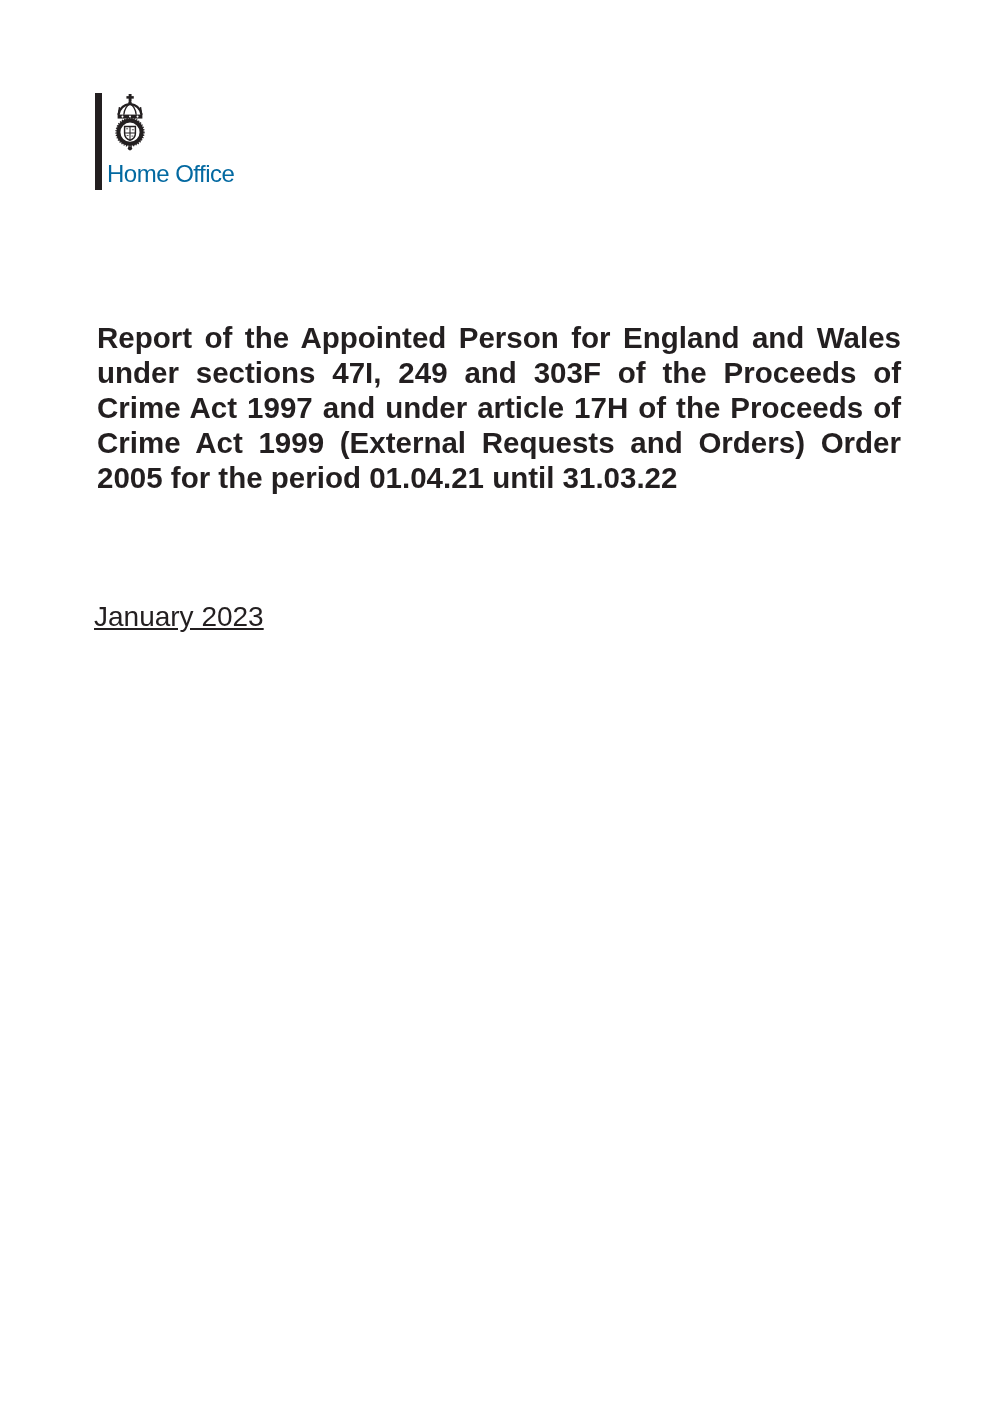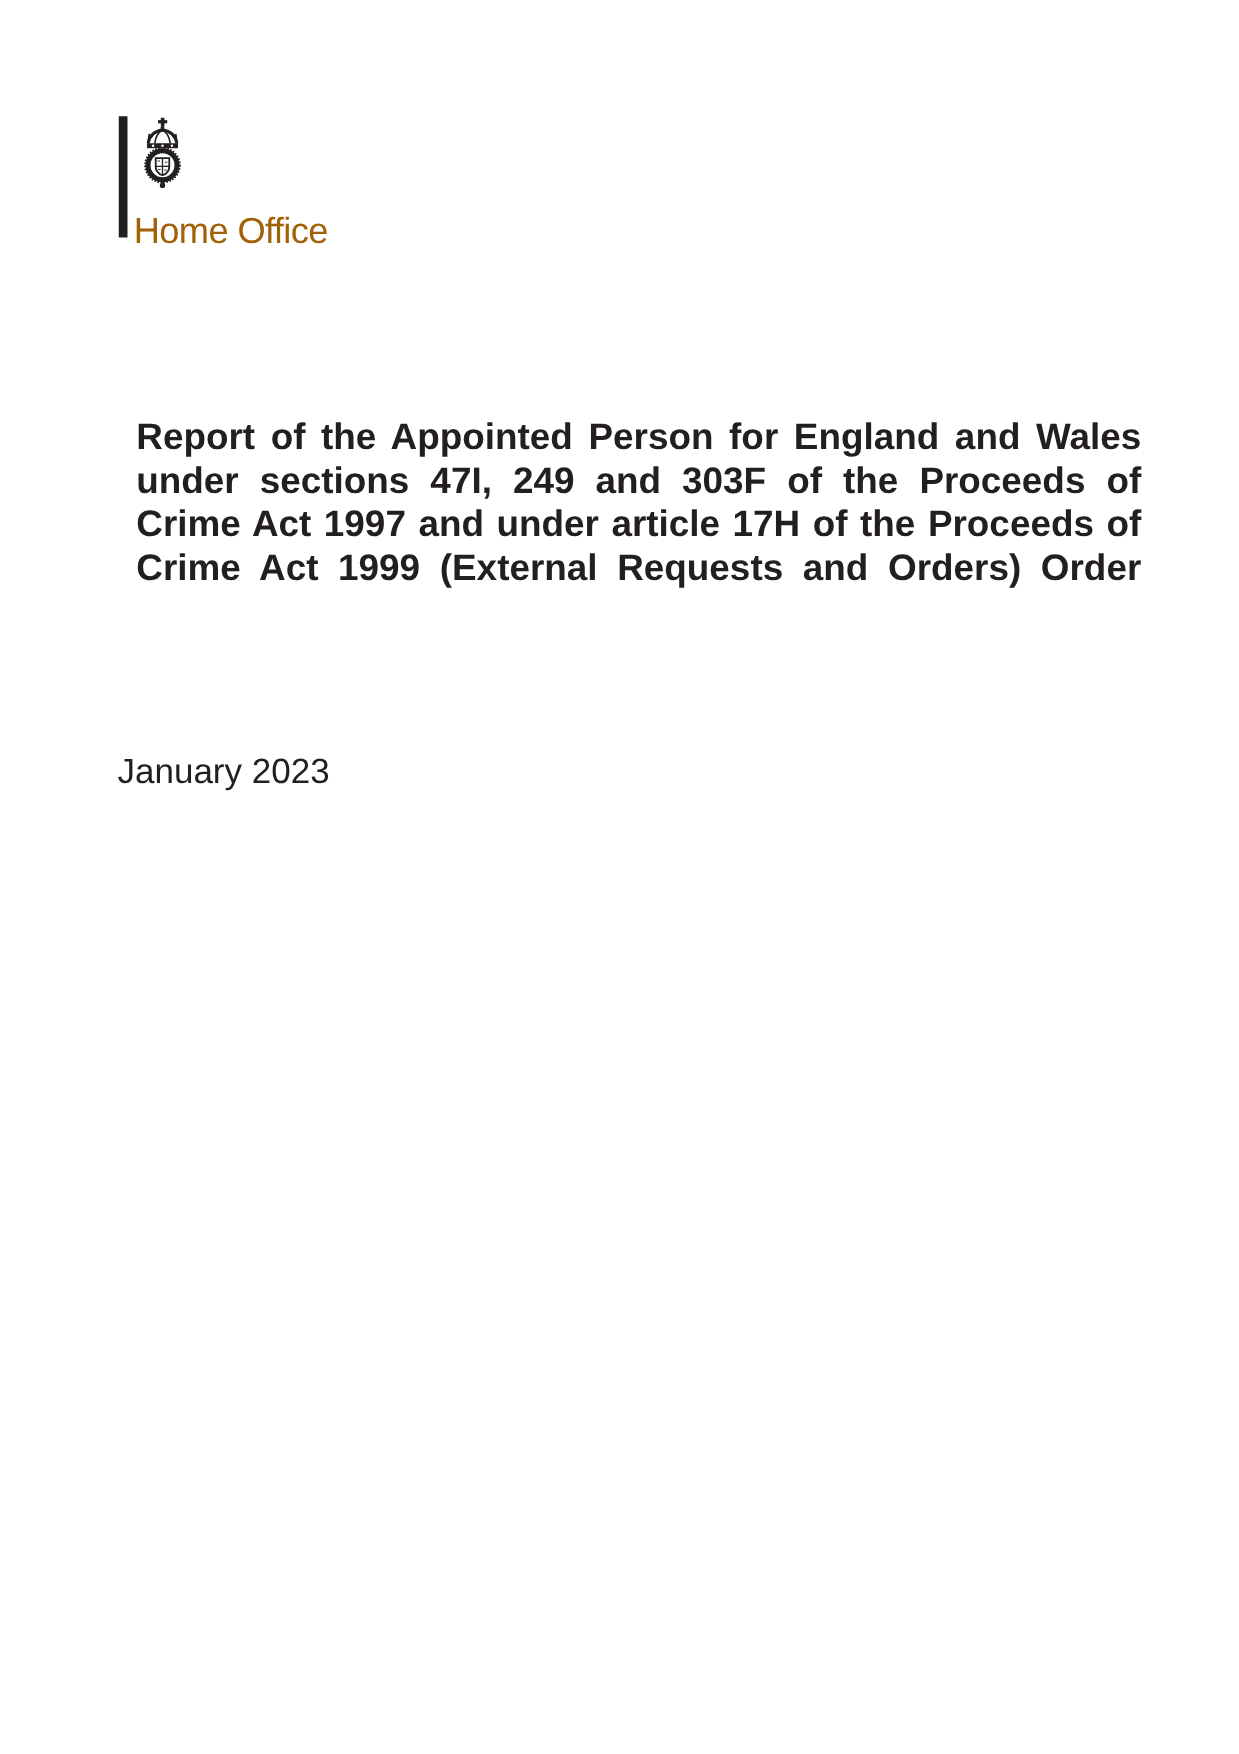--- a/index.html
+++ b/index.html
@@ -43,12 +43,12 @@
   .logo-text {
     position: absolute;
     left: 12px;
-    top: 73px;
-    font-size: 29px;
+    top: 62px;
+    font-size: 24px;
     line-height: 38px;
     letter-spacing: -0.5px;
     white-space: nowrap;
-    color: #a16207;
+    color: #0369a1;
   }
 
   

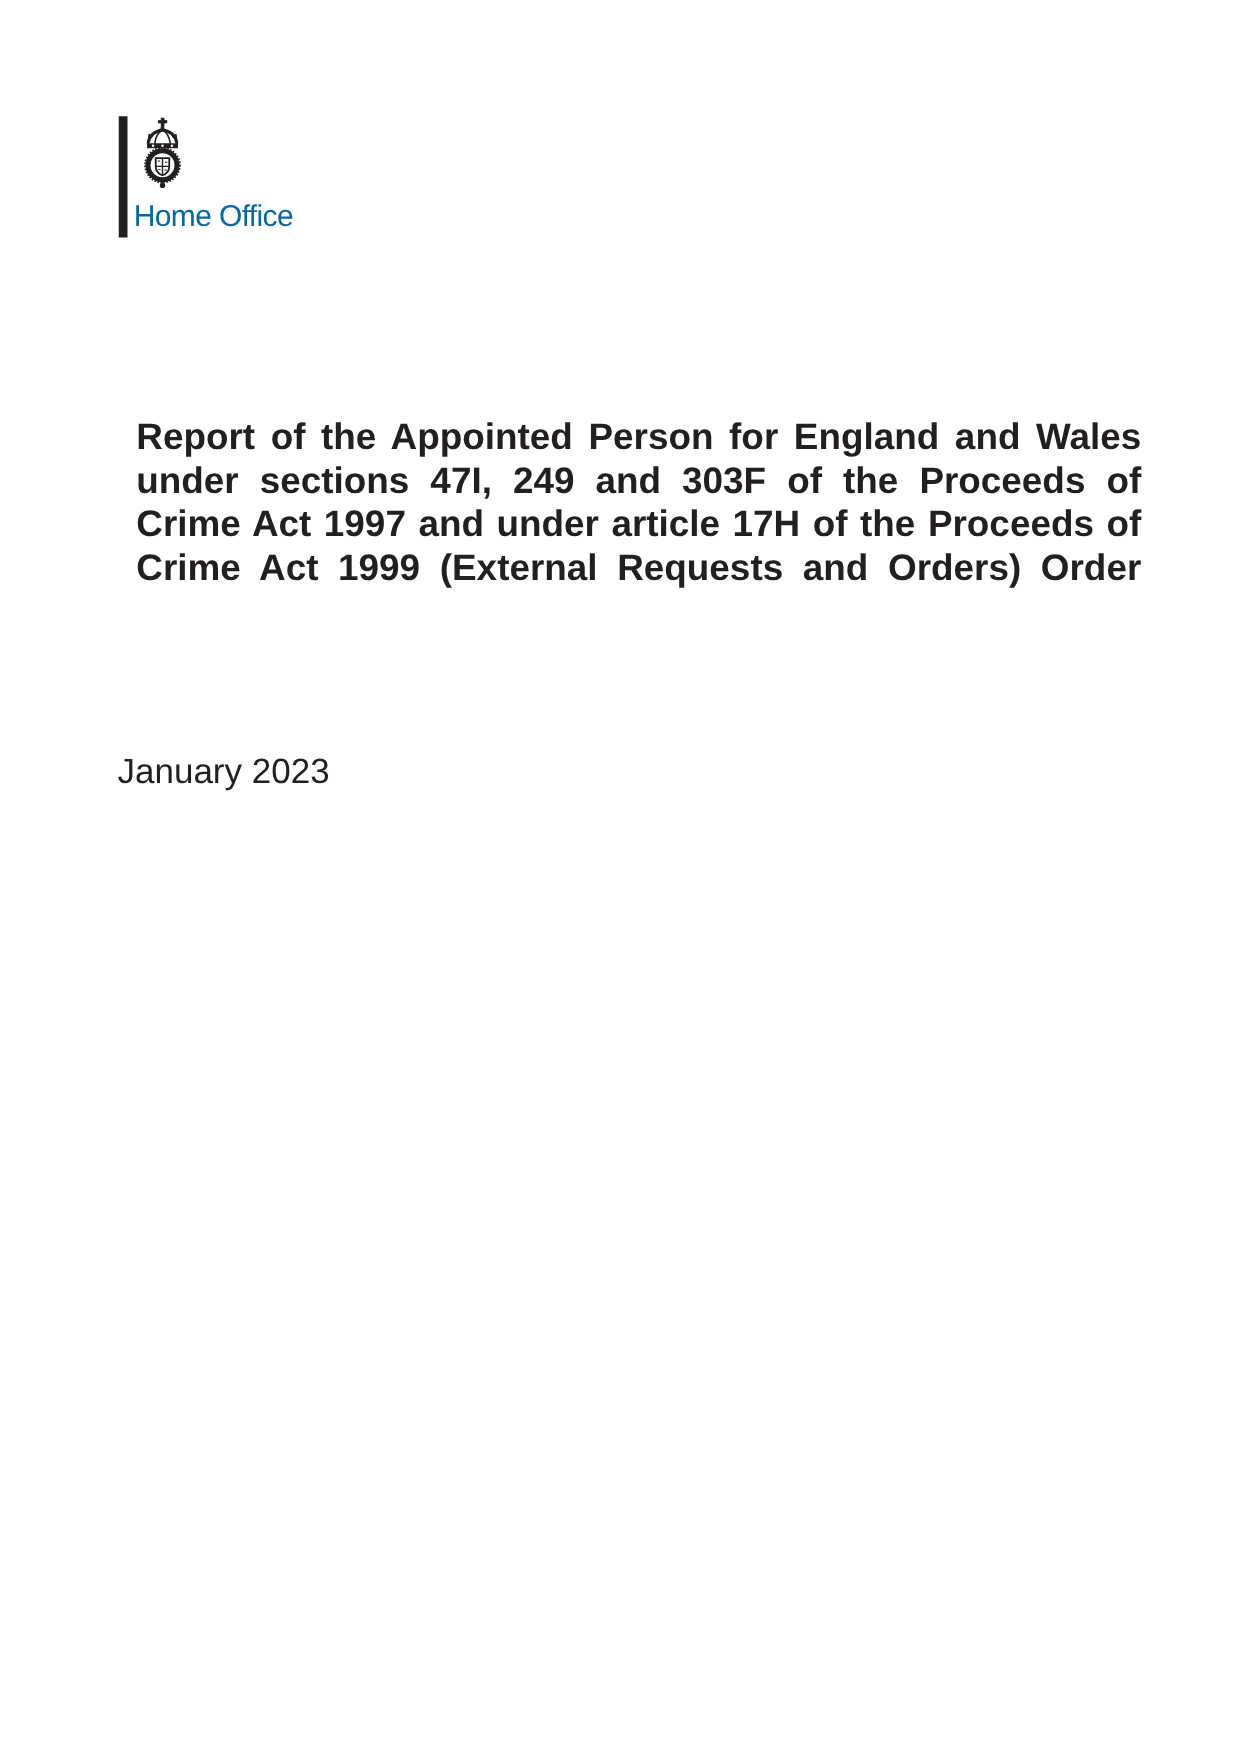--- a/index.html
+++ b/index.html
@@ -57,7 +57,7 @@
     left: 93px;
     top: 316px;
     width: 804px;
-    margin: 16px;
+    margin: 4px;
     font-size: 29.5px;
     font-weight: bold;
     line-height: 35px;

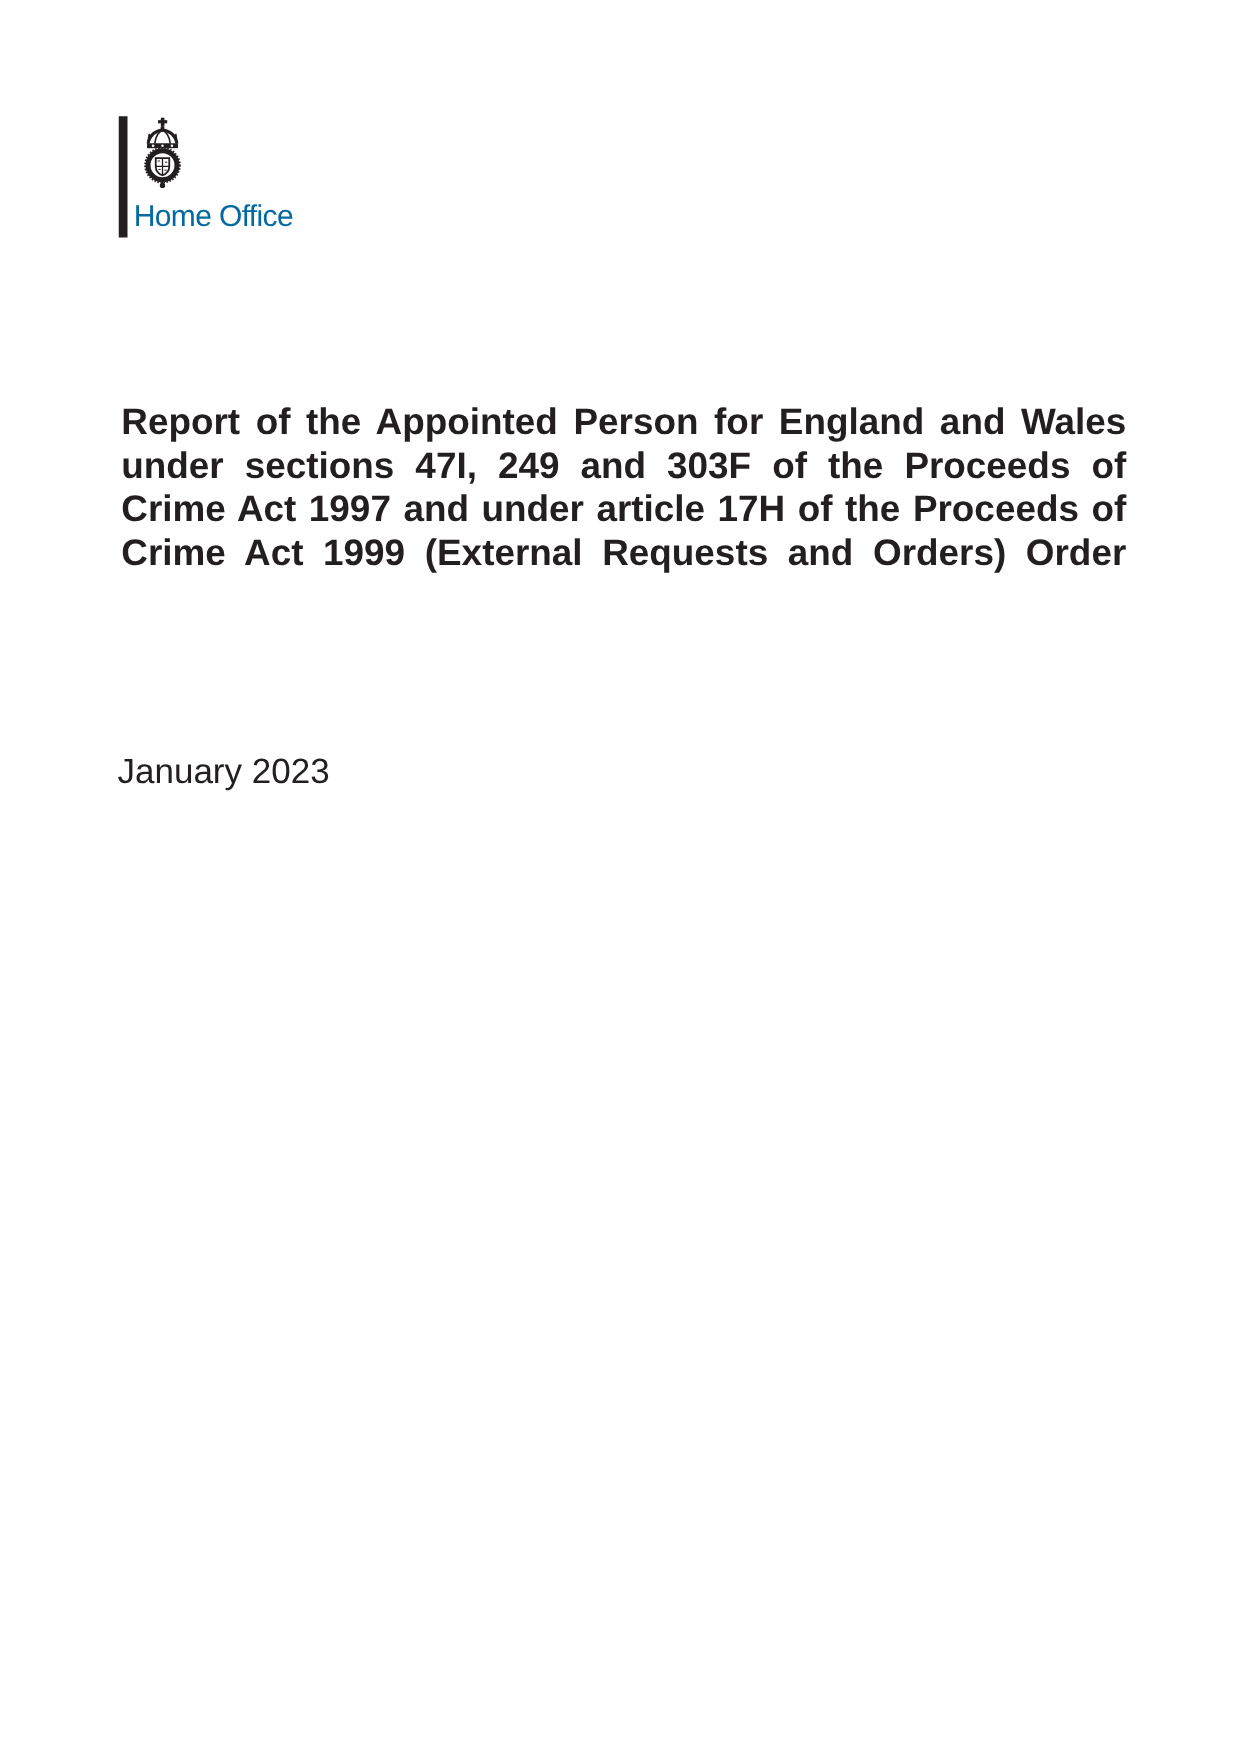--- a/index.html
+++ b/index.html
@@ -138,6 +138,7 @@
     <div class="title-line justified">under sections 47I, 249 and 303F of the Proceeds of</div>
     <div class="title-line justified">Crime Act 1997 and under article 17H of the Proceeds of</div>
     <div class="title-line justified">Crime Act 1999 (External Requests and Orders) Order</div>
+    <div class="title-line last">2005 for the period 01.04.21 until 31.03.22</div>
   </h1>
 
   <div class="pub-date">January 2023</div>

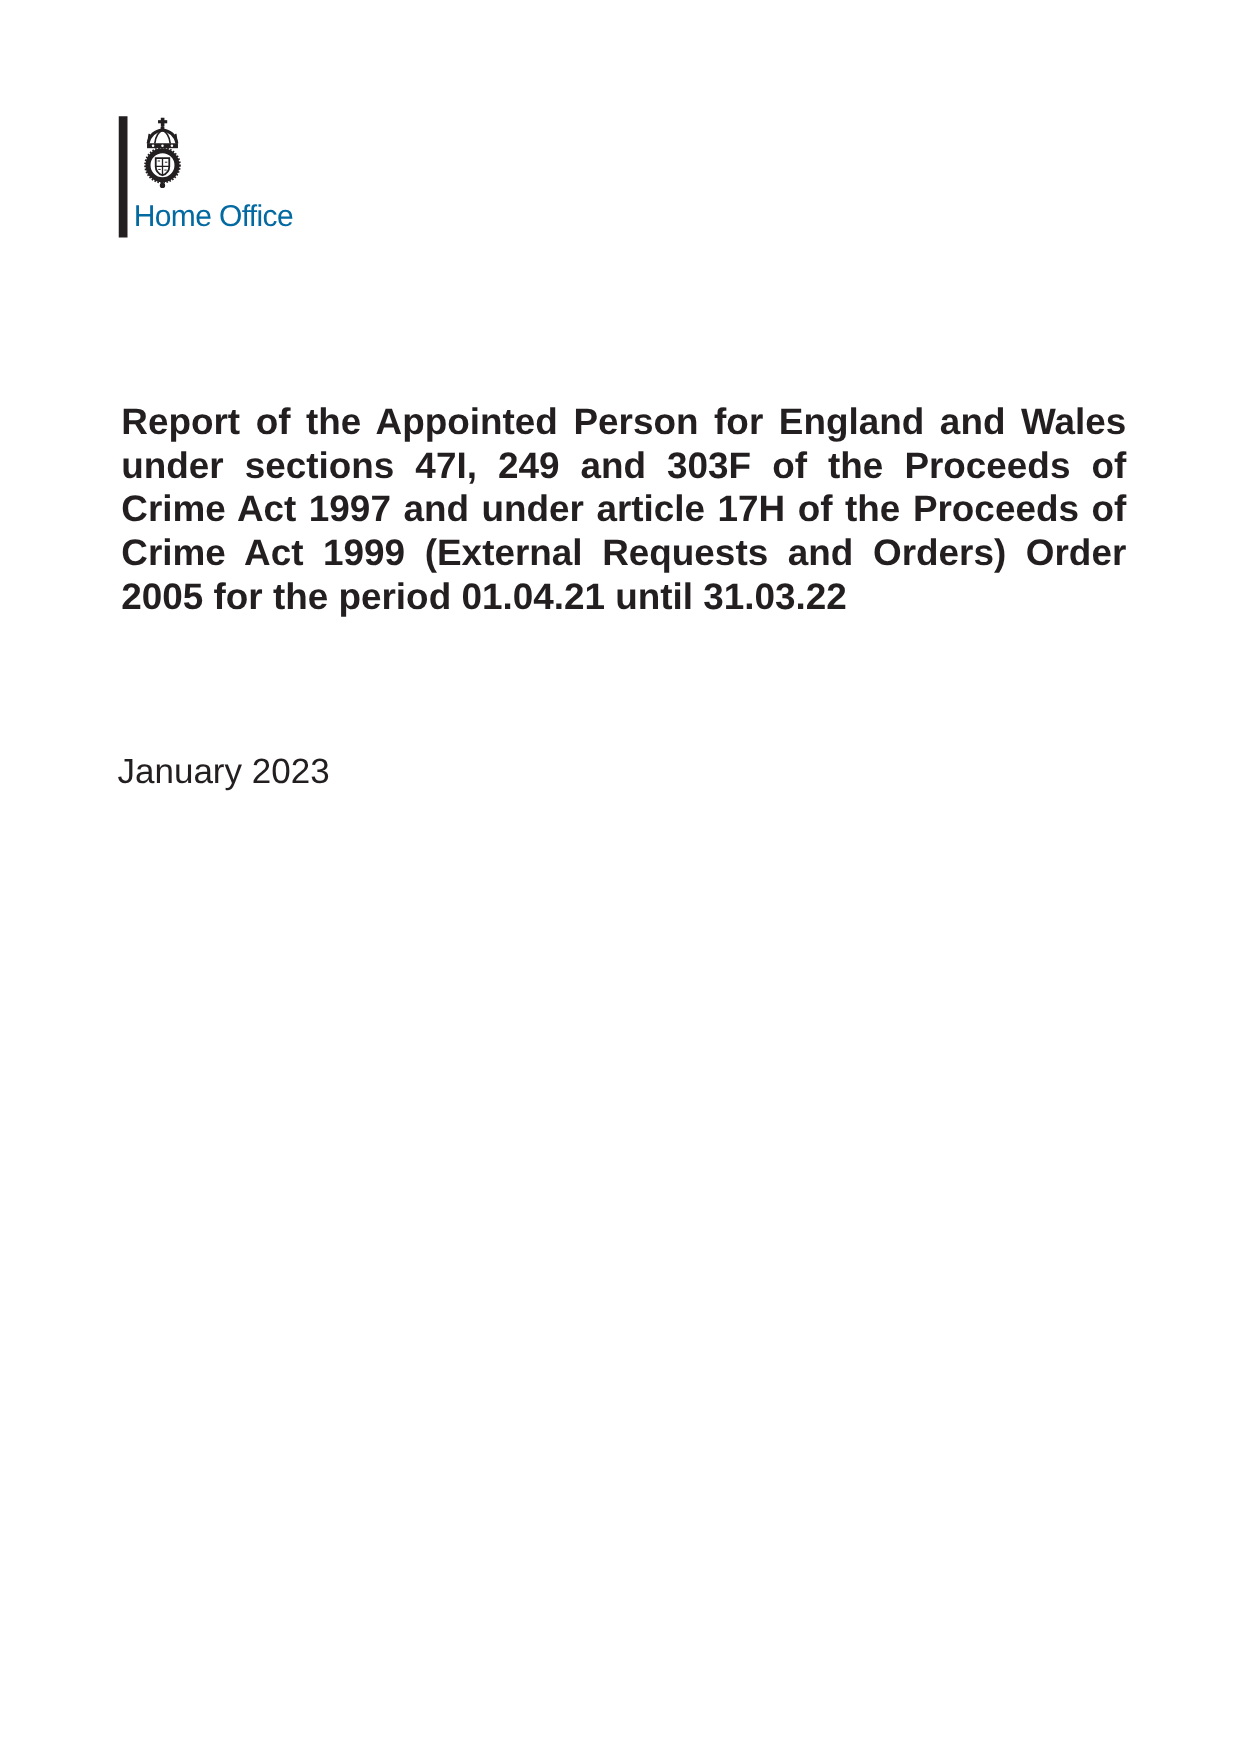--- a/index.html
+++ b/index.html
@@ -80,6 +80,7 @@
     line-height: 34px;
     color: #231f20;
     white-space: nowrap;
+    text-decoration: underline;
   }
 </style>
 </head>

